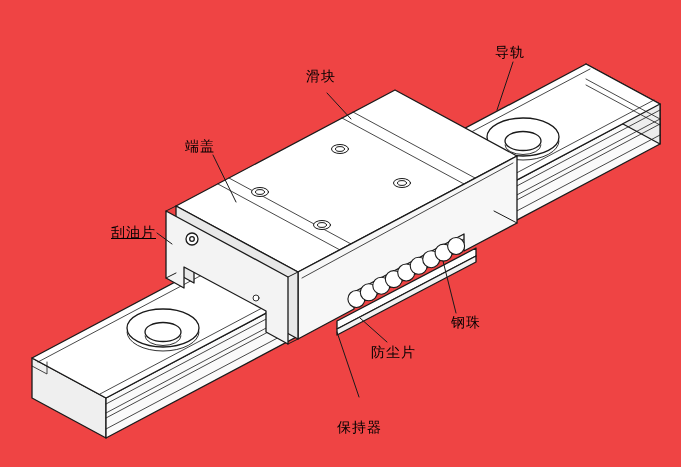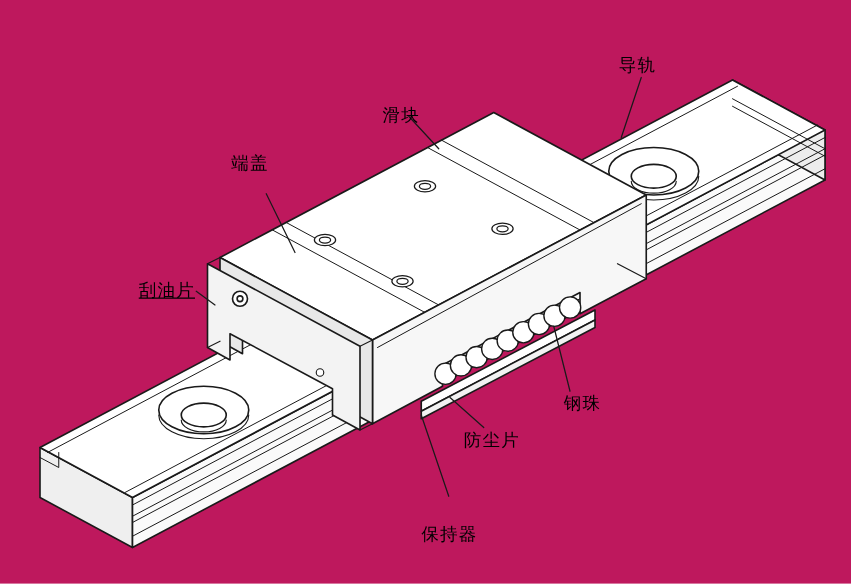--- a/index.html
+++ b/index.html
@@ -12,7 +12,7 @@
     position: relative;
     width: 681px;
     height: 467px;
-    background: #be185d;
+    background: #ef4444;
     overflow: hidden;
   }
   .stage svg {

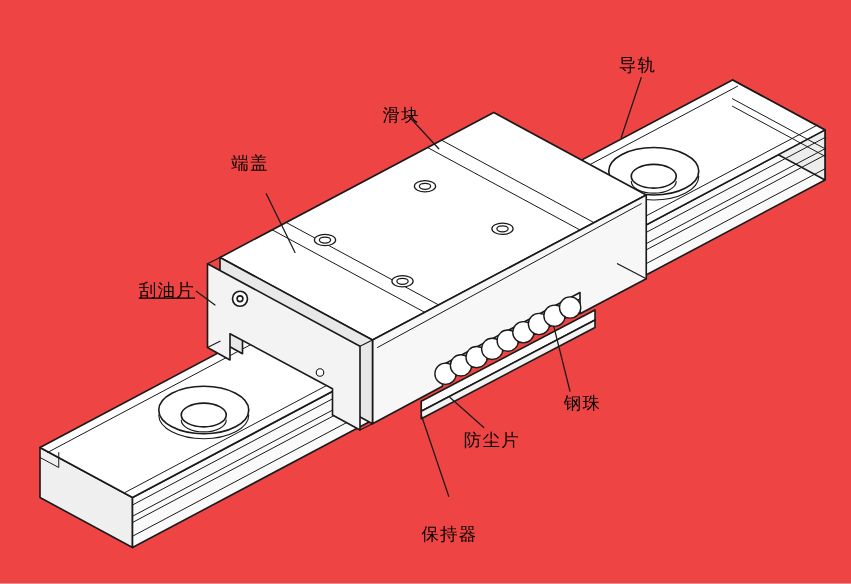--- a/index.html
+++ b/index.html
@@ -139,7 +139,7 @@
 
   <div class="lbl" style="left:495px; top:44px;">导轨</div>
 
-  <div class="lbl" style="left:306px; top:84px;">滑块</div>
+  <div class="lbl" style="left:306px; top:68px;">滑块</div>
 
   <div class="lbl" style="left:185px; top:122px;">端盖</div>
 

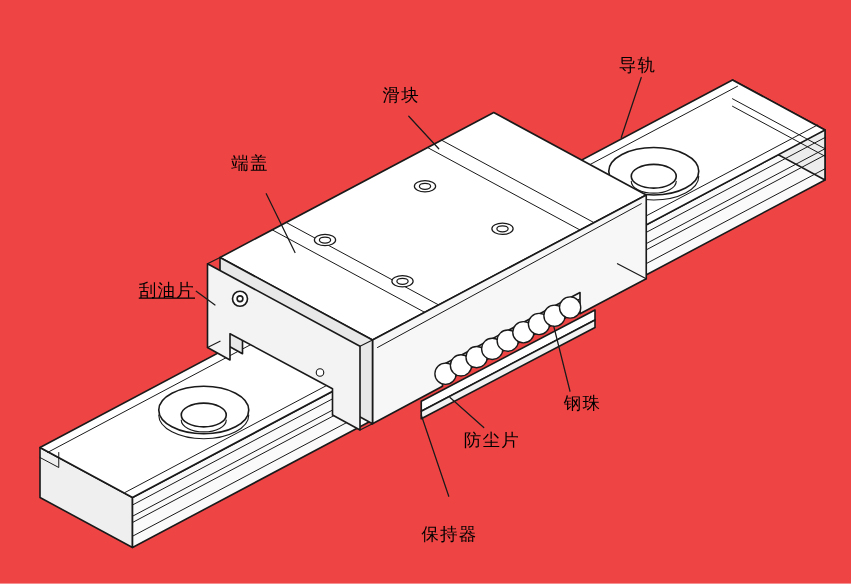--- a/index.html
+++ b/index.html
@@ -141,7 +141,7 @@
 
   <div class="lbl" style="left:306px; top:68px;">滑块</div>
 
-  <div class="lbl" style="left:185px; top:122px;">端盖</div>
+  <div class="lbl" style="left:185px; top:138px;">端盖</div>
 
   <div class="lbl" style="left:111px; top:224px;text-decoration:underline;">刮油片</div>
 

